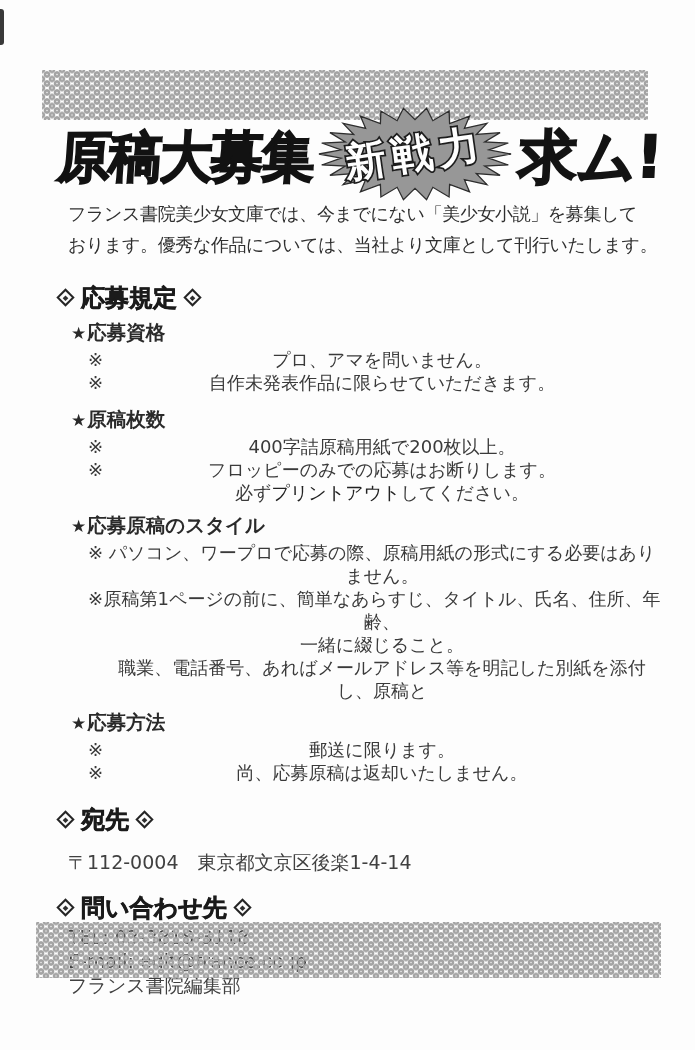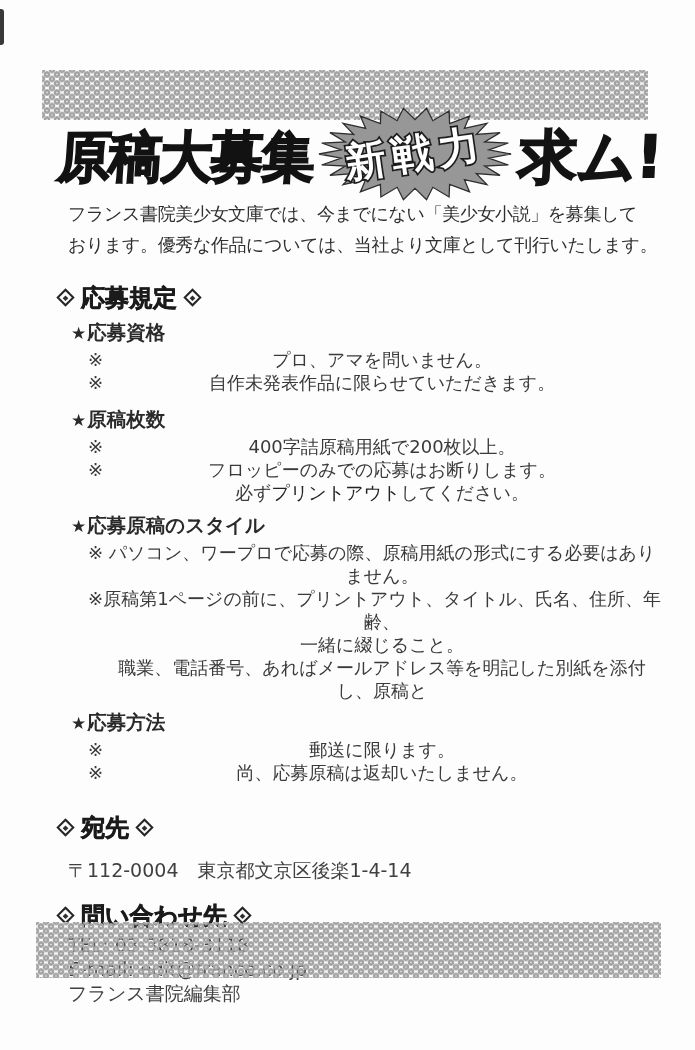--- a/index.html
+++ b/index.html
@@ -139,7 +139,7 @@
       <div class="note">
         <span class="mk">※</span>
         <div class="nt">
-          <div>原稿第1ページの前に、プリントアウト、タイトル、氏名、住所、年齢、</div>
+          <div>原稿第1ページの前に、簡単なあらすじ、タイトル、氏名、住所、年齢、</div>
           <div>一緒に綴じること。</div>
           <div>職業、電話番号、あればメールアドレス等を明記した別紙を添付し、原稿と</div>
         </div>

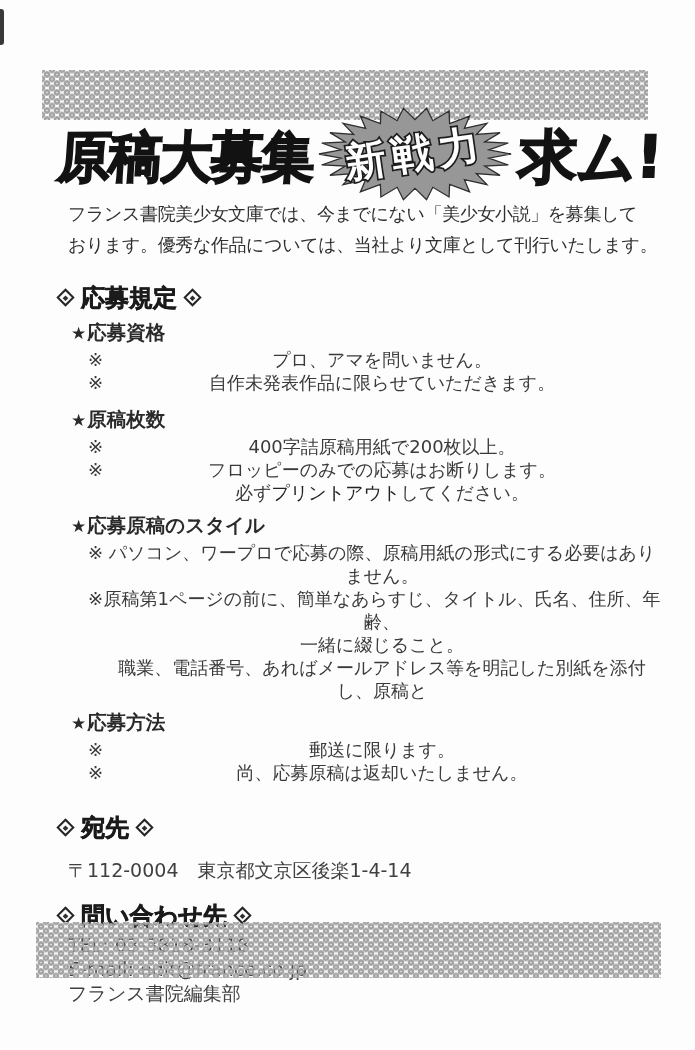--- a/index.html
+++ b/index.html
@@ -49,7 +49,7 @@
   .mb-pages{margin-bottom:9px;}
   .mb-style{margin-bottom:5px;}
   .mb-method{margin-bottom:0;}
-  .addr-head{margin-top:29px;}
+  .addr-head{margin-top:21px;}
   .addr-lines{margin-left:13px;margin-top:16px;font-size:19px;line-height:24px;color:#404040;}
   .contact-head{margin-top:19px;}
   .contact-lines{margin-left:13px;margin-top:3px;font-size:19px;line-height:24px;color:#404040;}

